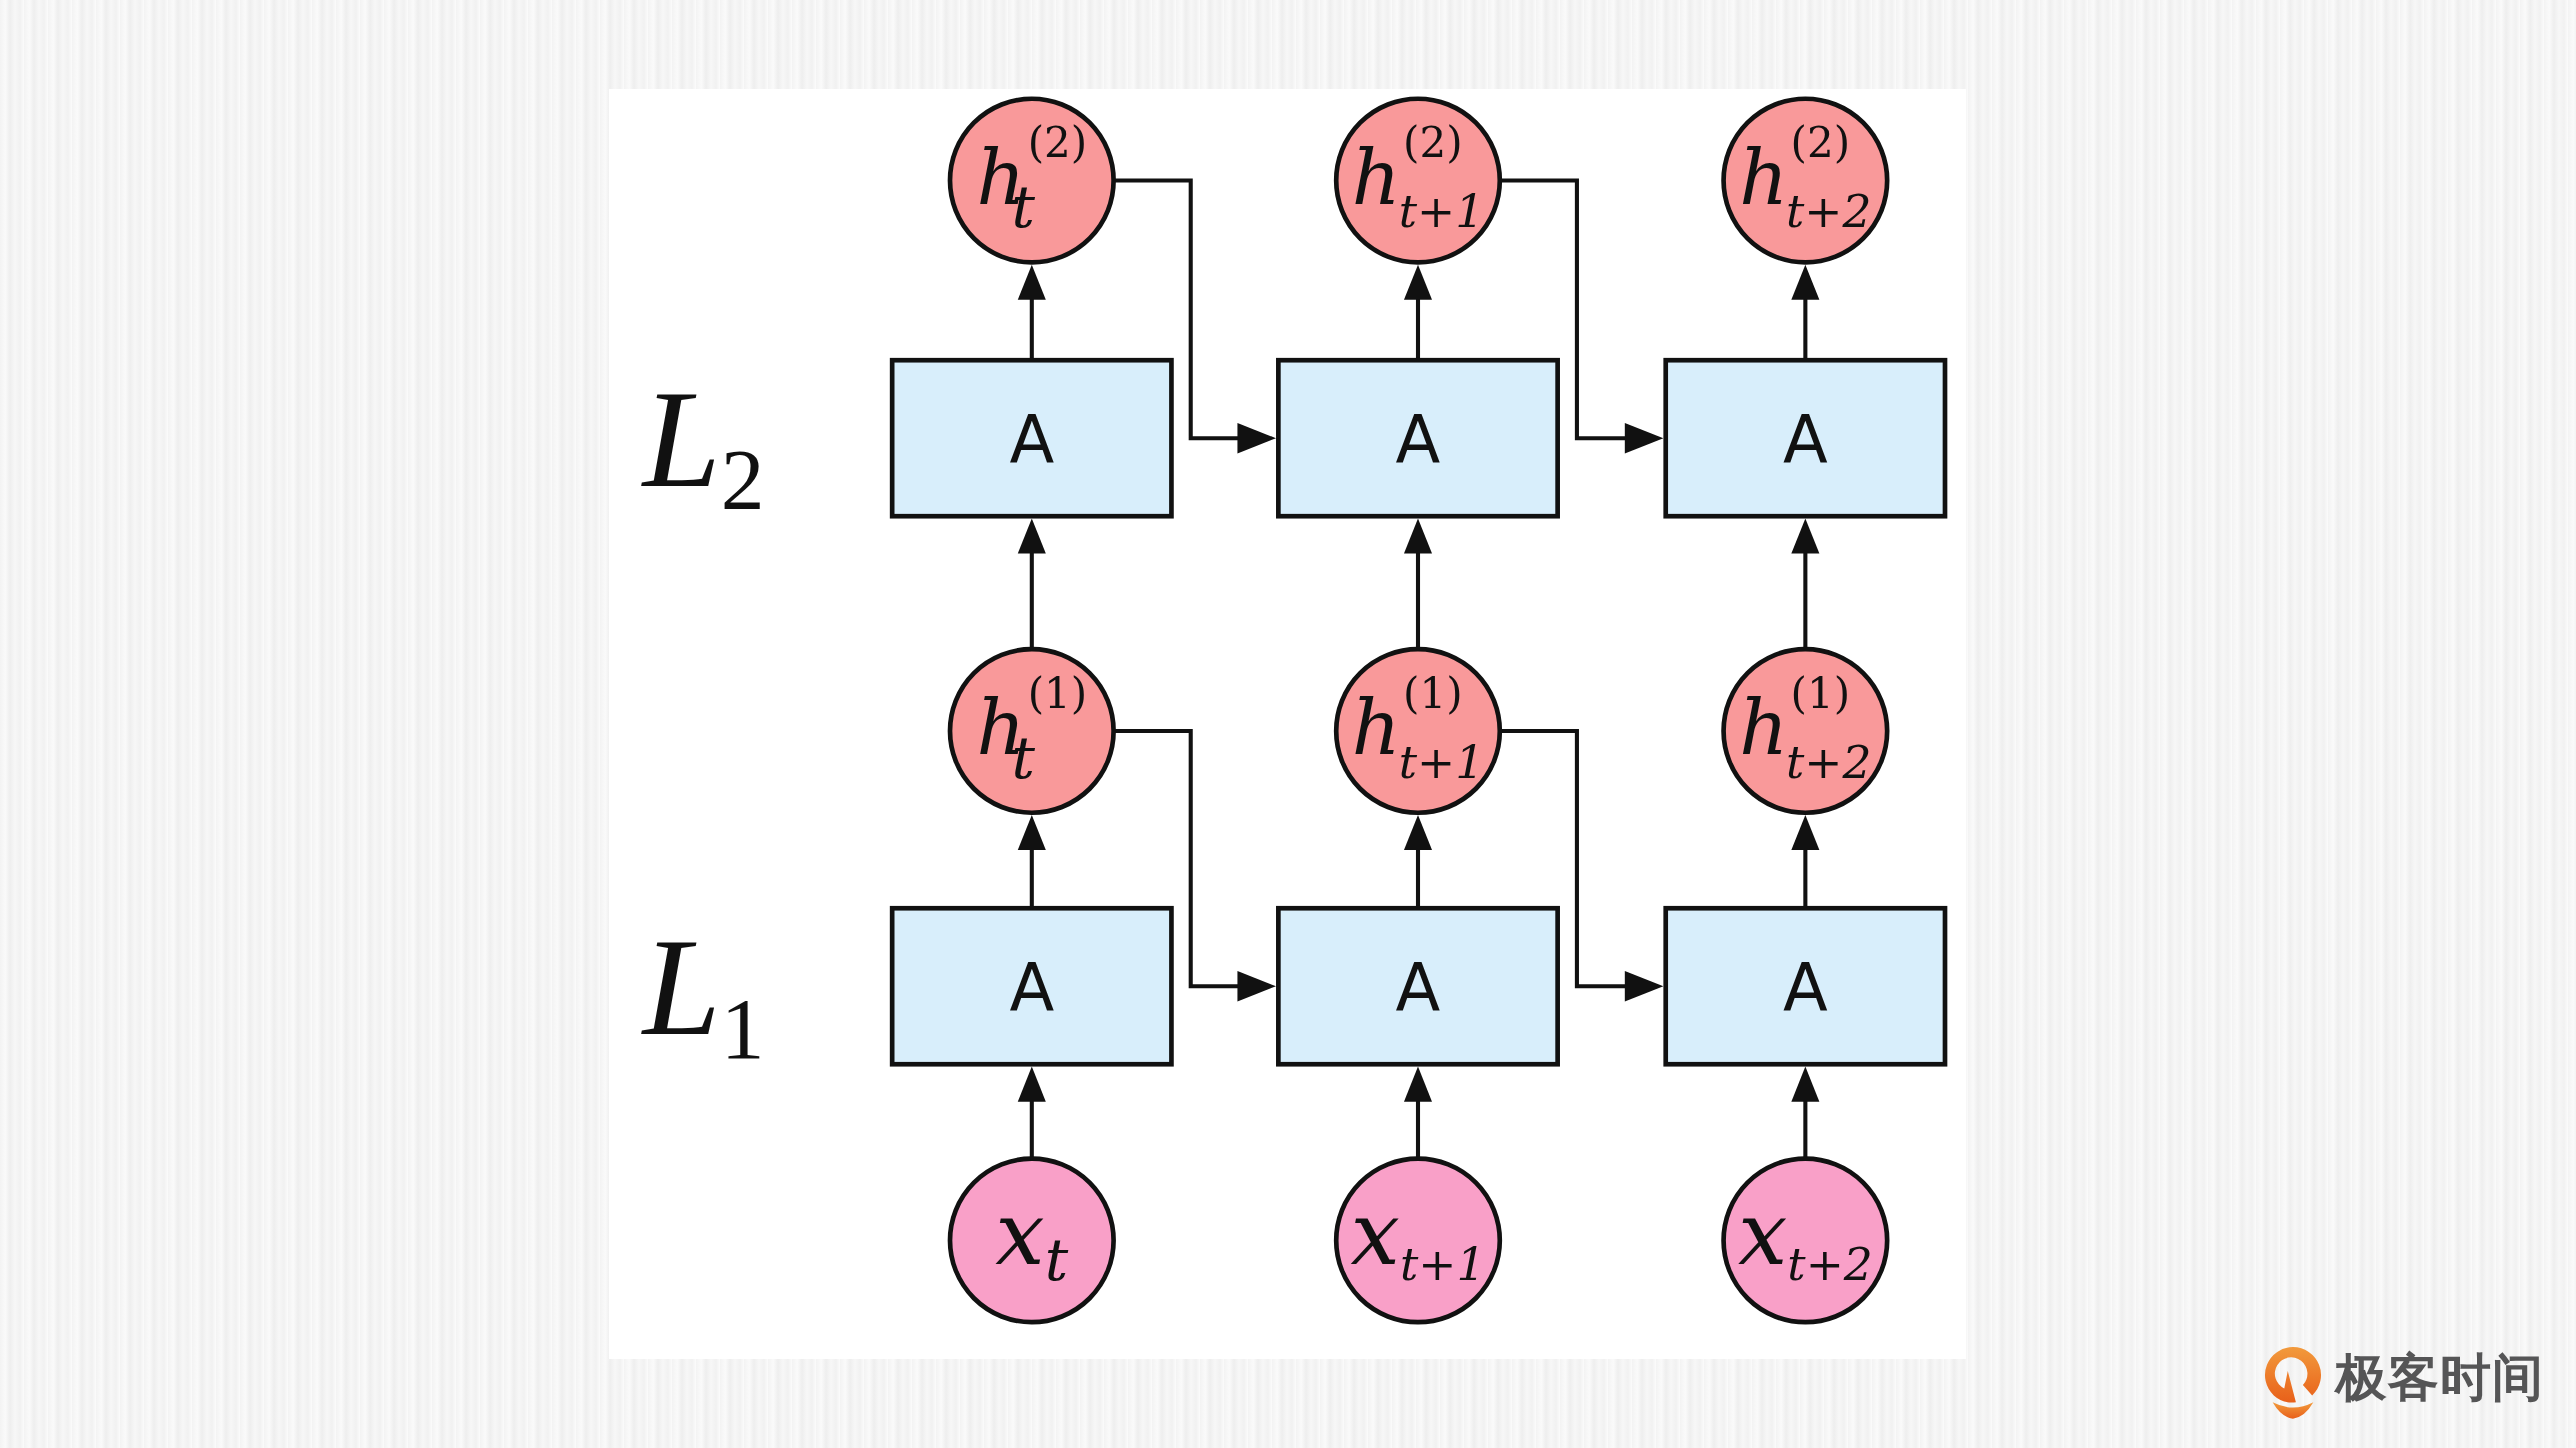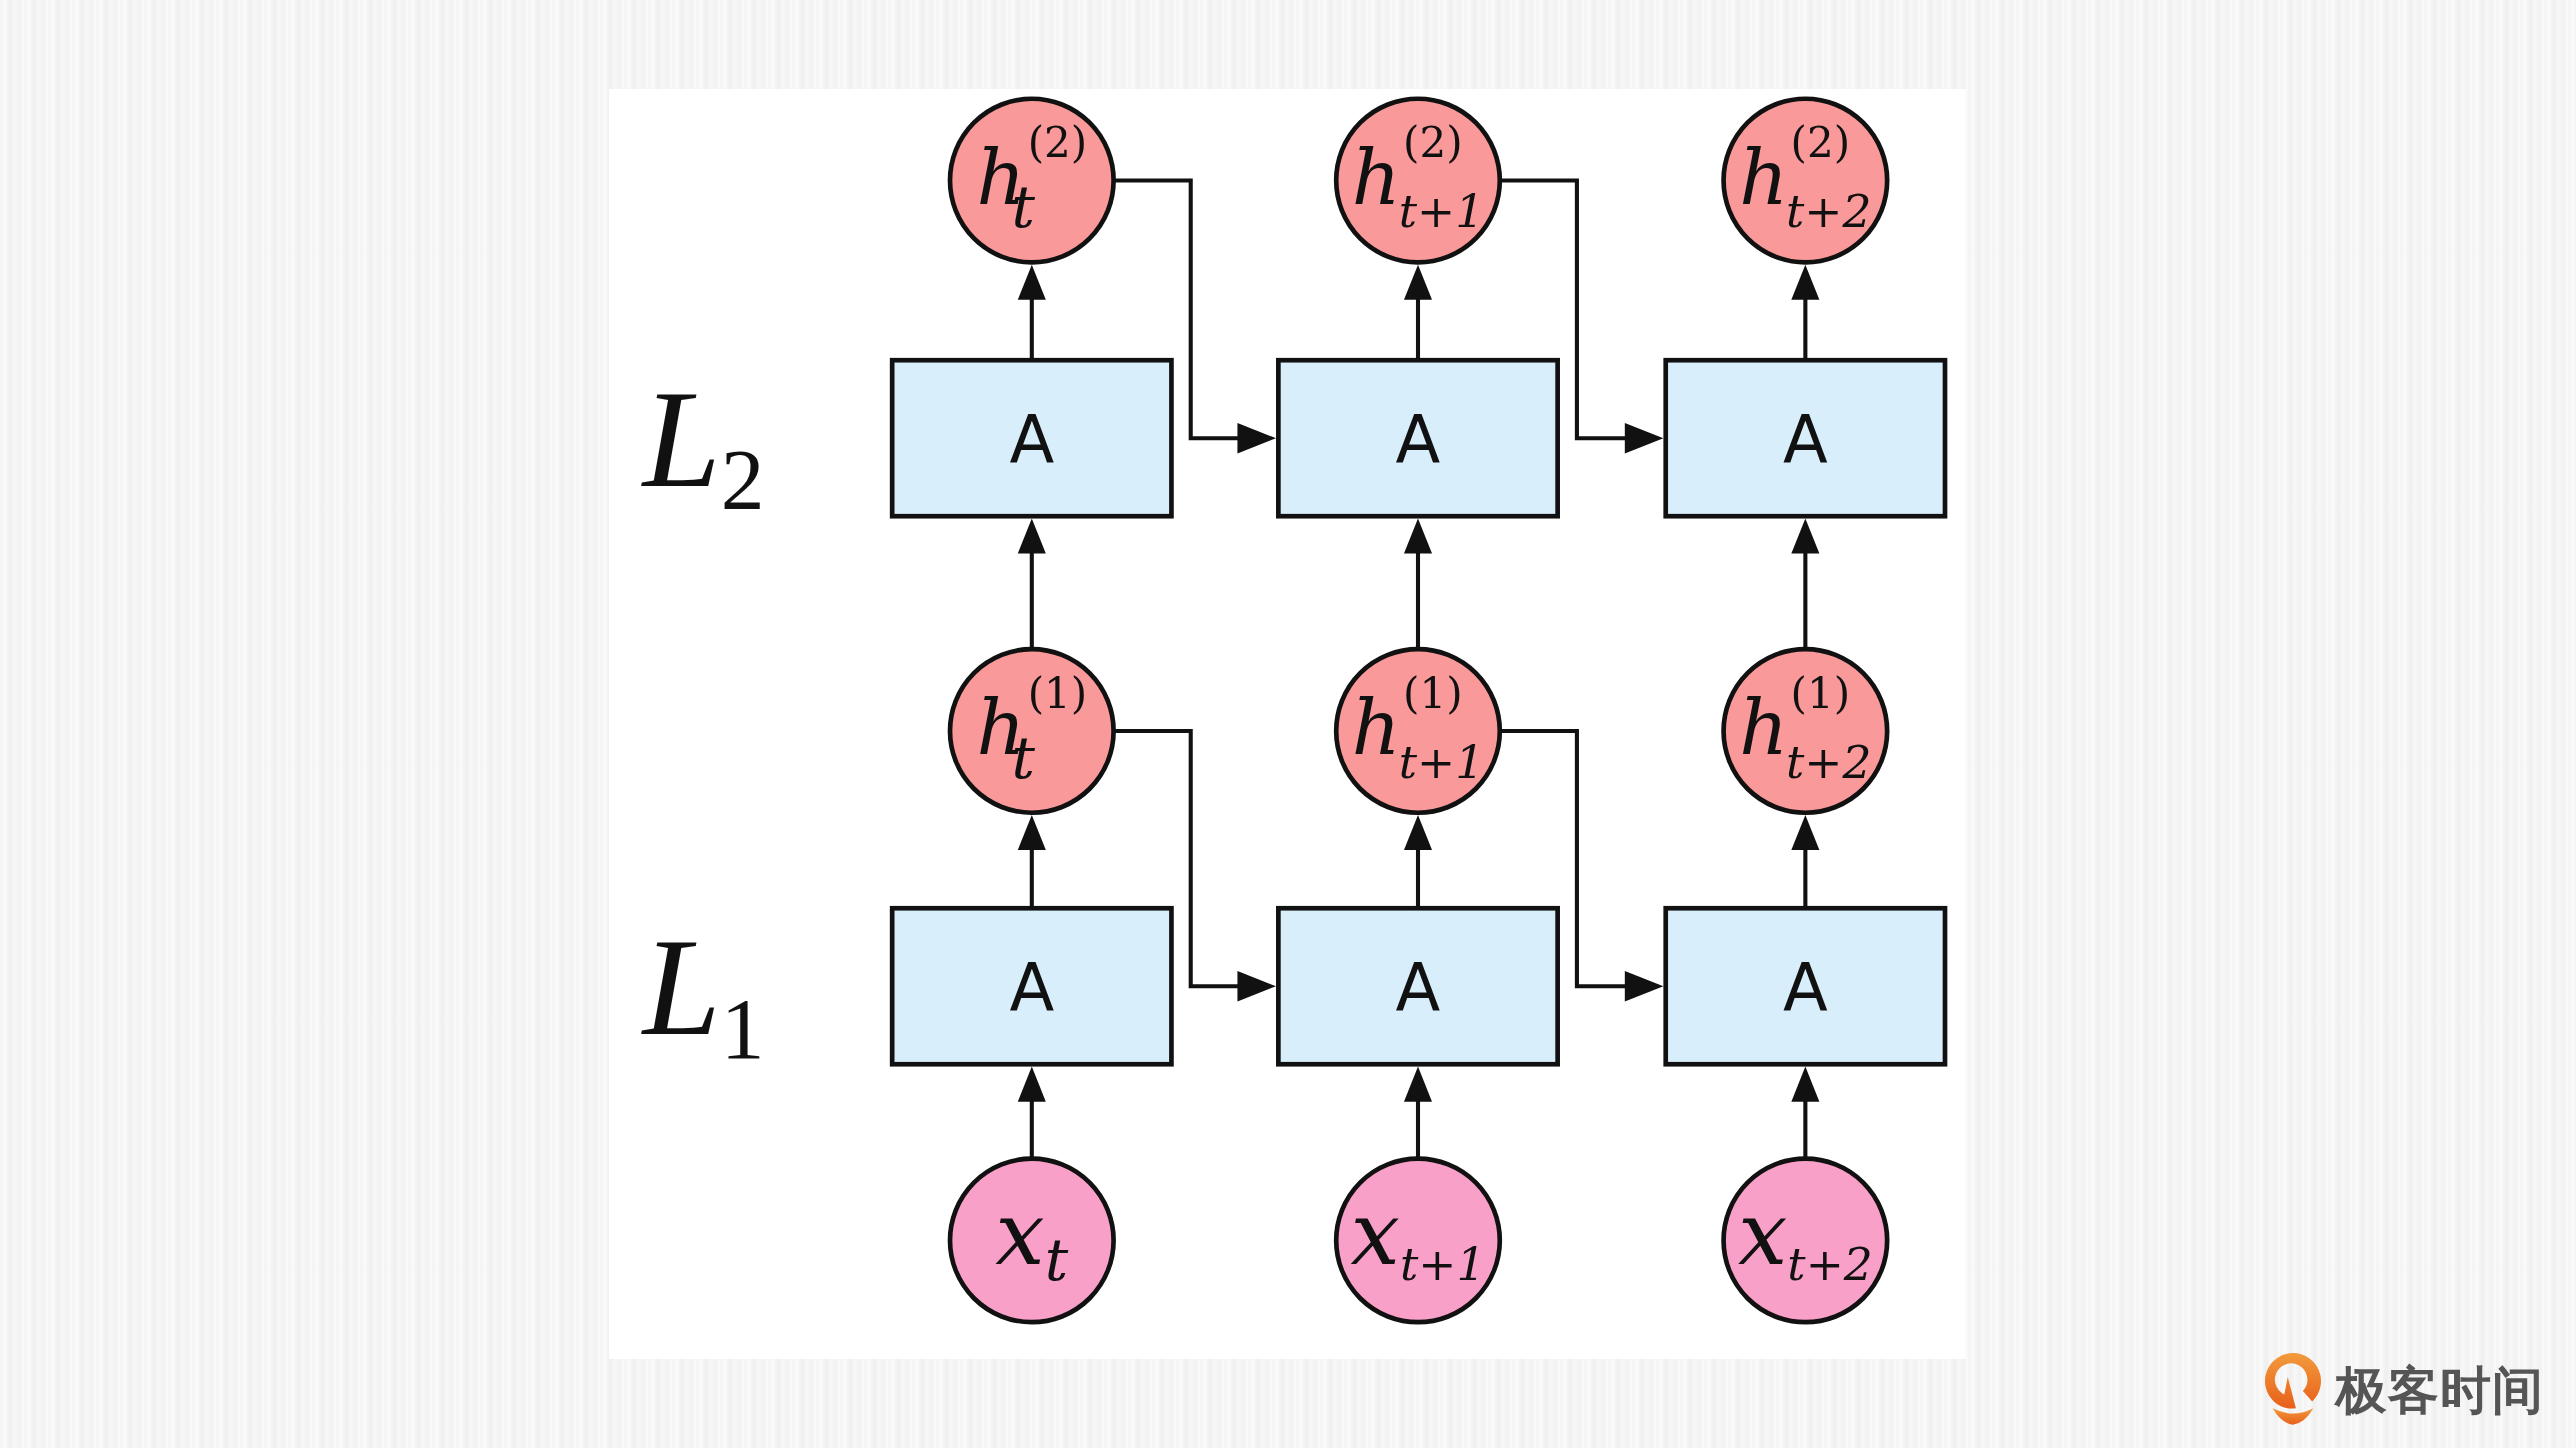--- a/index.html
+++ b/index.html
@@ -11,7 +11,7 @@
   .mathtxt { font-family: "DejaVu Serif", "Liberation Serif", serif; font-style: italic; fill:#111; }
   .boxlabel { font-family: "DejaVu Sans", "Liberation Sans", sans-serif; fill:#111; }
   .layerlabel { font-family: "Liberation Serif", "DejaVu Serif", serif; font-style: italic; fill:#111; }
-  #logo { position:absolute; left:2261px; top:1344px; height:82px; display:flex; align-items:flex-end; }
+  #logo { position:absolute; left:2261px; top:1344px; height:82px; display:flex; align-items:flex-start; }
   #logo-text { font-family: "DejaVu Sans", "Liberation Sans", sans-serif; font-size:51px; font-weight:bold; color:#555556; margin-left:10.5px; letter-spacing:1.2px; }
 </style>
 </head>

